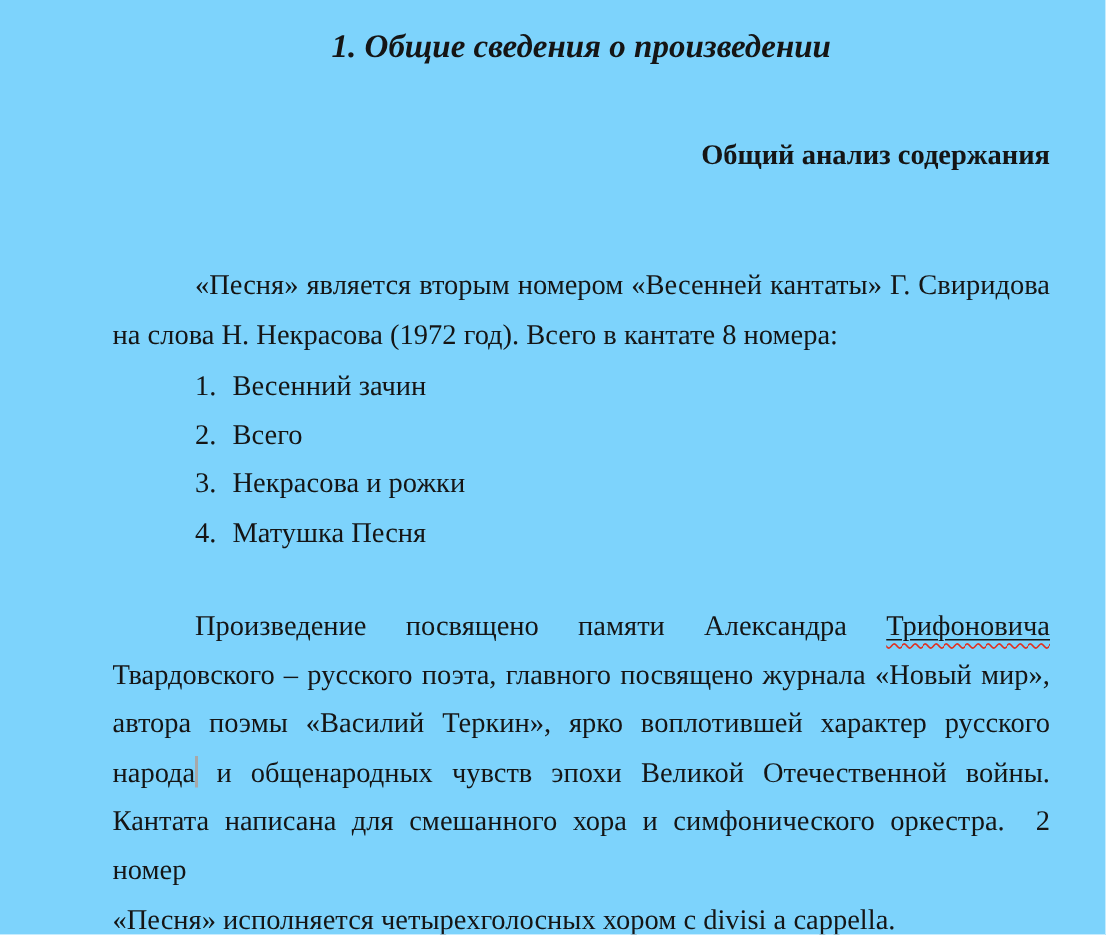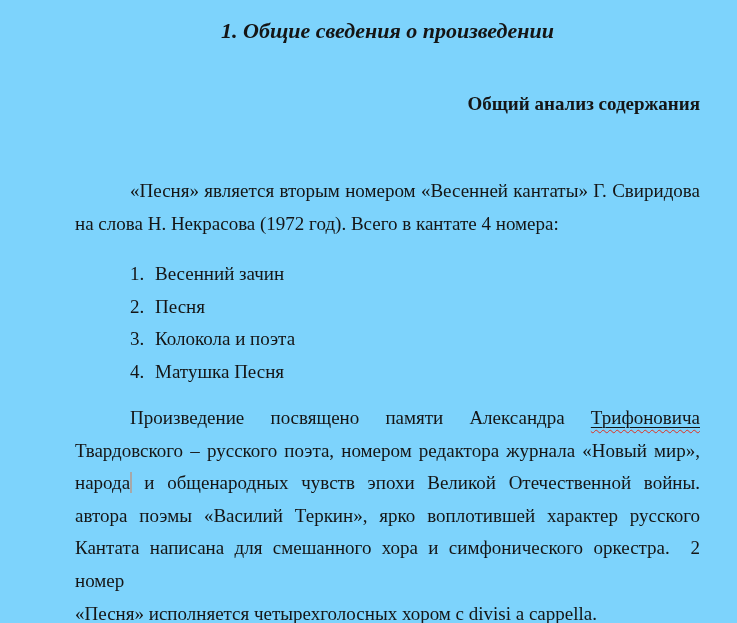--- a/index.html
+++ b/index.html
@@ -69,7 +69,7 @@
 
   <div class="block p1">
     <div class="line justify indent">«Песня» является вторым номером «Весенней кантаты» Г. Свиридова</div>
-    <div class="line">на слова Н. Некрасова (1972 год). Всего в кантате 4 номера:</div>
+    <div class="line">на слова Н. Некрасова (1972 год). Всего в кантате 8 номера:</div>
   </div>
 
   <div class="block list">

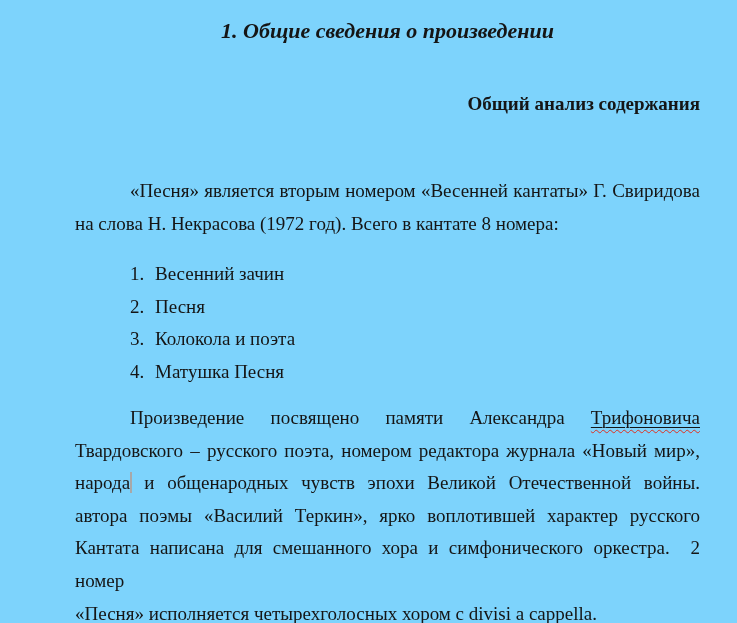--- a/index.html
+++ b/index.html
@@ -35,7 +35,7 @@
   .indent { text-indent: 55px; }
 
   .p1 { top: 163px; margin-top: 12px; }
-  .list { top: 258px; }
+  .list { top: 242px; }
   .list .row { font-size: 19px; line-height: 32.6px; padding-left: 55px; }
   .list .num { display: inline-block; width: 25px; }
   .p2 { top: 402px; }

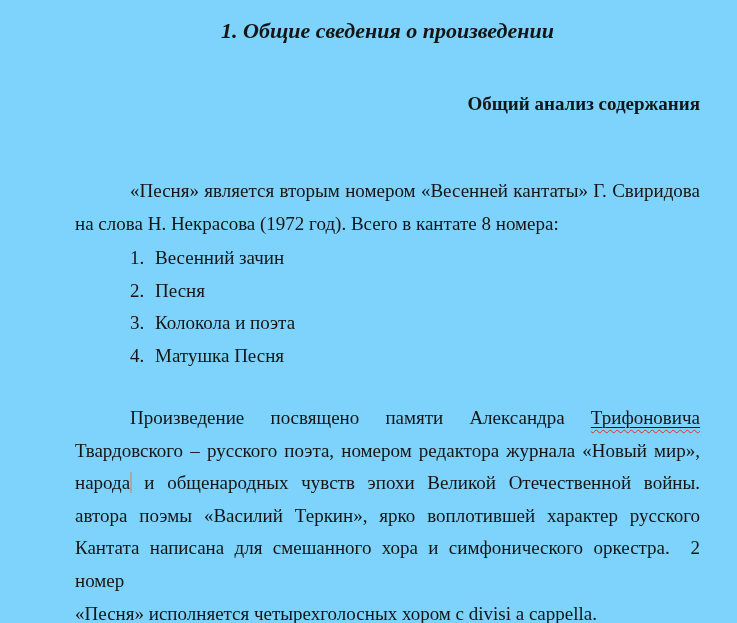--- a/index.html
+++ b/index.html
@@ -77,7 +77,7 @@
       <span class="num">1.</span><span>Весенний зачин</span>
     </div>
     <div class="row">
-      <span class="num">2.</span><span>Песня</span>
+      <span class="num">2.</span><span>Всего</span>
     </div>
     <div class="row">
       <span class="num">3.</span><span>Колокола и поэта</span>

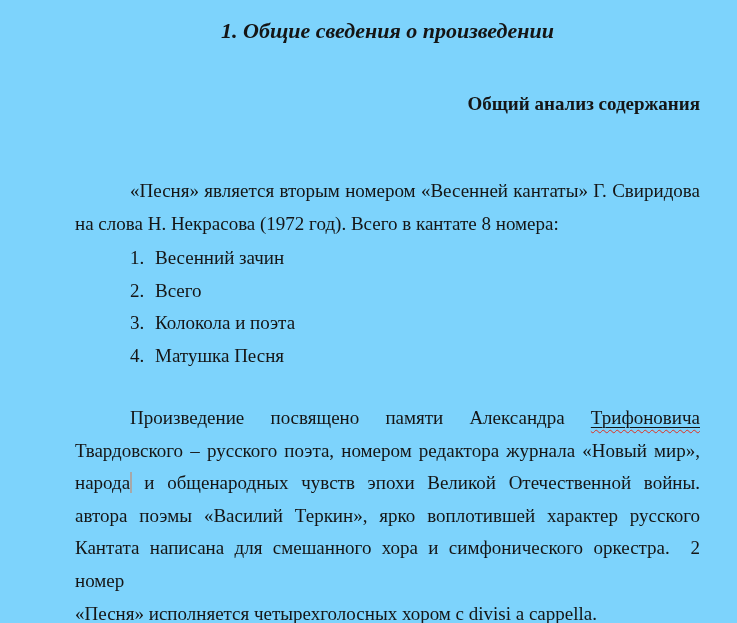--- a/index.html
+++ b/index.html
@@ -80,7 +80,7 @@
       <span class="num">2.</span><span>Всего</span>
     </div>
     <div class="row">
-      <span class="num">3.</span><span>Колокола и поэта</span>
+      <span class="num">3.</span><span>Некрасова и рожки</span>
     </div>
     <div class="row">
       <span class="num">4.</span><span>Матушка Песня</span>

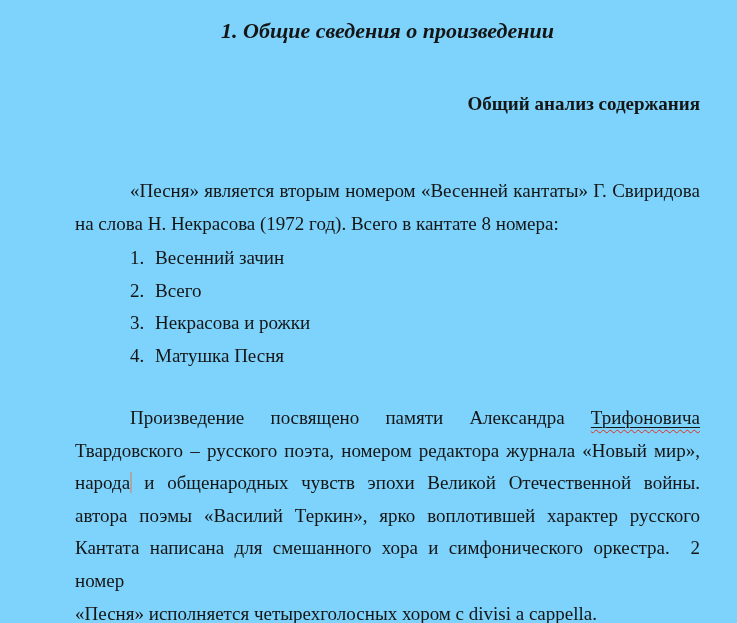--- a/index.html
+++ b/index.html
@@ -91,7 +91,7 @@
     <div class="line justify indent">
       <span>Произведение посвящено памяти Александра </span><span class="underlined-word"><span class="misspelled">Трифоновича</span></span>
     </div>
-    <div class="line justify">Твардовского – русского поэта, номером редактора журнала «Новый мир»,</div>
+    <div class="line justify">Твардовского – русского поэта, главного посвящено журнала «Новый мир»,</div>
     <div class="line justify">
       <span>народа</span><span class="caret"></span><span> и общенародных чувств эпохи Великой Отечественной войны.</span>
     </div>

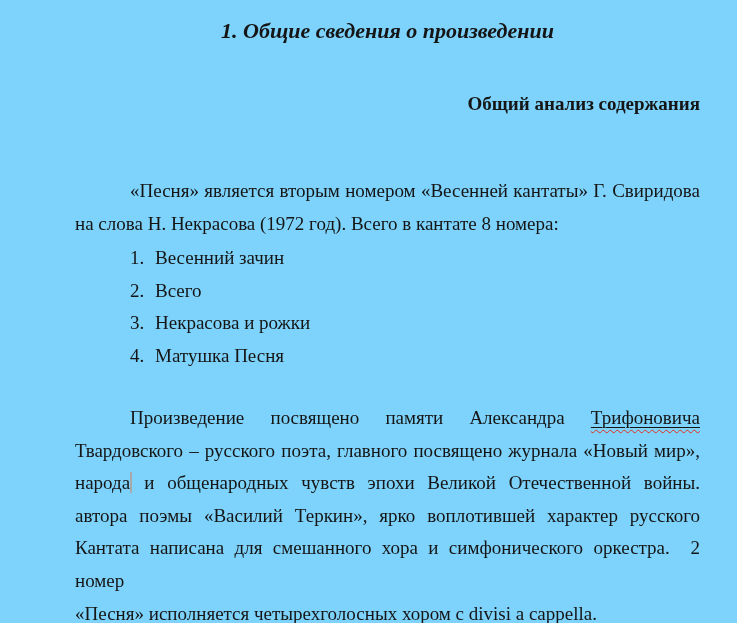--- a/index.html
+++ b/index.html
@@ -92,10 +92,10 @@
       <span>Произведение посвящено памяти Александра </span><span class="underlined-word"><span class="misspelled">Трифоновича</span></span>
     </div>
     <div class="line justify">Твардовского – русского поэта, главного посвящено журнала «Новый мир»,</div>
+    <div class="line justify">автора поэмы «Василий Теркин», ярко воплотившей характер русского</div>
     <div class="line justify">
       <span>народа</span><span class="caret"></span><span> и общенародных чувств эпохи Великой Отечественной войны.</span>
     </div>
-    <div class="line justify">автора поэмы «Василий Теркин», ярко воплотившей характер русского</div>
     <div class="line justify">Кантата написана для смешанного хора и симфонического оркестра.&nbsp; 2 номер</div>
     <div class="line">«Песня» исполняется четырехголосных хором с divisi a cappella.</div>
   </div>

